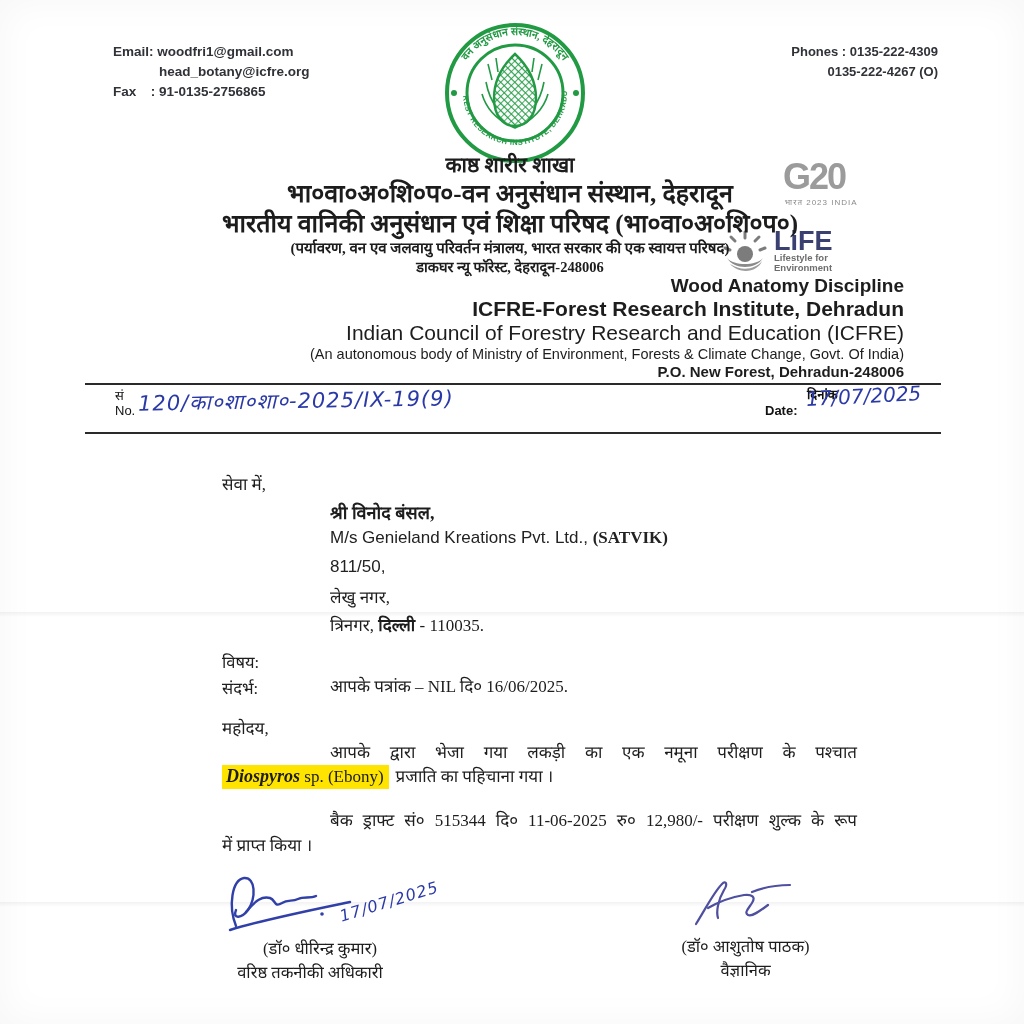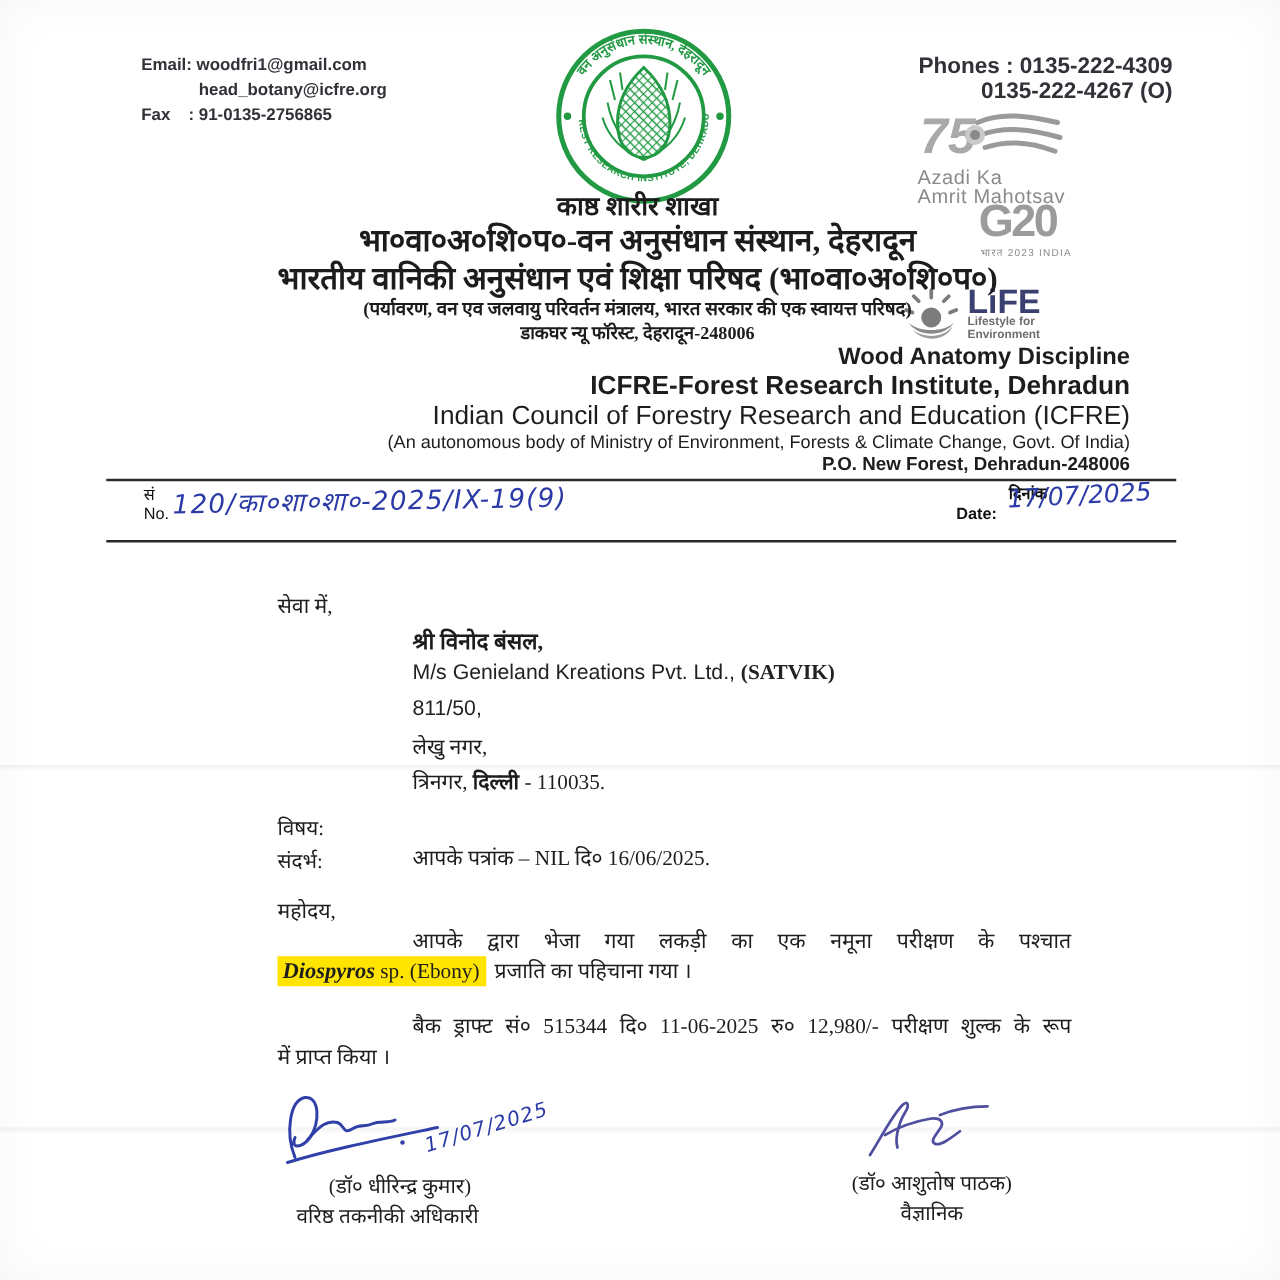--- a/index.html
+++ b/index.html
@@ -10,7 +10,7 @@
   .contact-left{left:113px;top:42px;font-size:13.5px;font-weight:bold;color:#303238;line-height:20px;}
   .contact-left .indent{padding-left:46px;}
   .fax-label{display:inline-block;width:34px;}
-  .contact-right{right:86px;top:42px;font-size:18px;font-weight:bold;color:#303238;line-height:20px;text-align:right;}
+  .contact-right{right:86px;top:42px;font-size:13px;font-weight:bold;color:#303238;line-height:20px;text-align:right;}
   
   .fri-logo{left:442px;top:20px;width:146px;height:146px;}
   

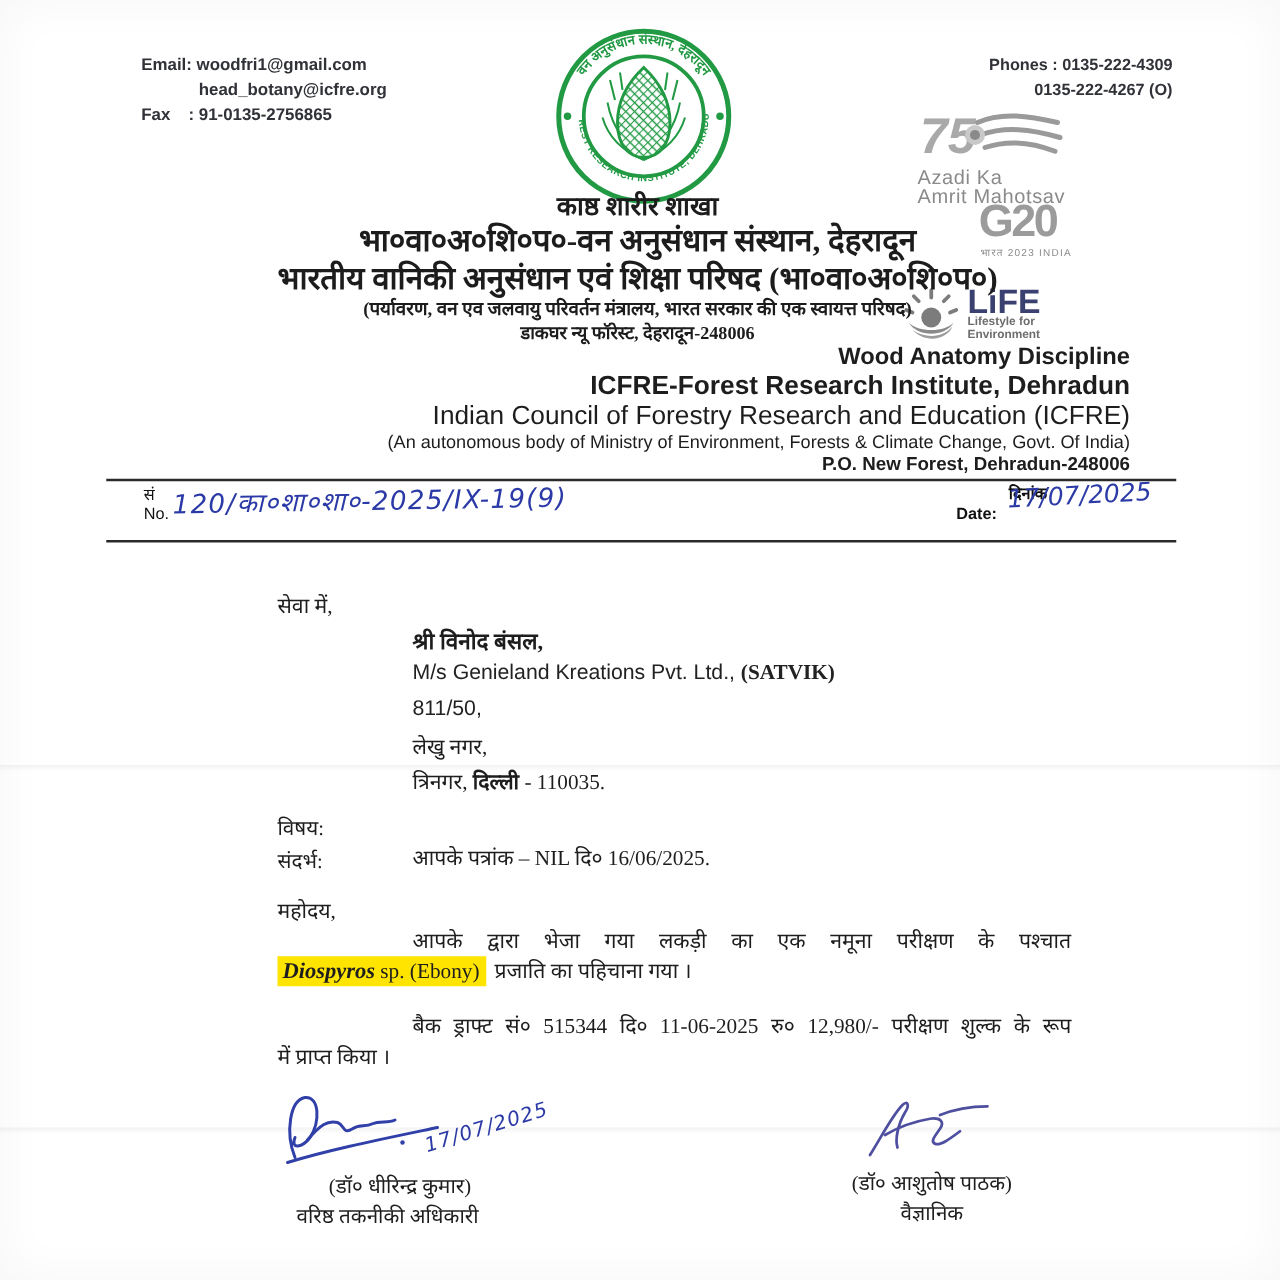--- a/index.html
+++ b/index.html
@@ -136,20 +136,6 @@
     </svg>
   </div>
 
-  <div class="abs azadi">
-    <svg width="120" height="48" viewBox="0 0 120 48">
-      <text x="2" y="38" font-size="40" font-weight="bold" fill="#a9a9a9" font-family="Liberation Sans,sans-serif" font-style="italic">75</text>
-      <g stroke="#9a9a9a" fill="none" stroke-width="4" stroke-linecap="round">
-        <path d="M48,14 C66,6 86,8 112,14"></path>
-        <path d="M50,24 C70,17 90,19 114,26"></path>
-        <path d="M54,34 C72,28 92,30 110,37"></path>
-      </g>
-      <circle cx="46" cy="24" r="8" fill="#c9c9c9"></circle>
-      <circle cx="46" cy="24" r="4" fill="#8a8a8a"></circle>
-    </svg>
-    <div class="azadi-text"><span class="big">Azadi Ka</span></div>
-    <div class="azadi-text"><span class="big">Amrit Mahotsav</span></div>
-  </div>
 
   <div class="abs g20">
     <div class="g20-label">G20</div>

